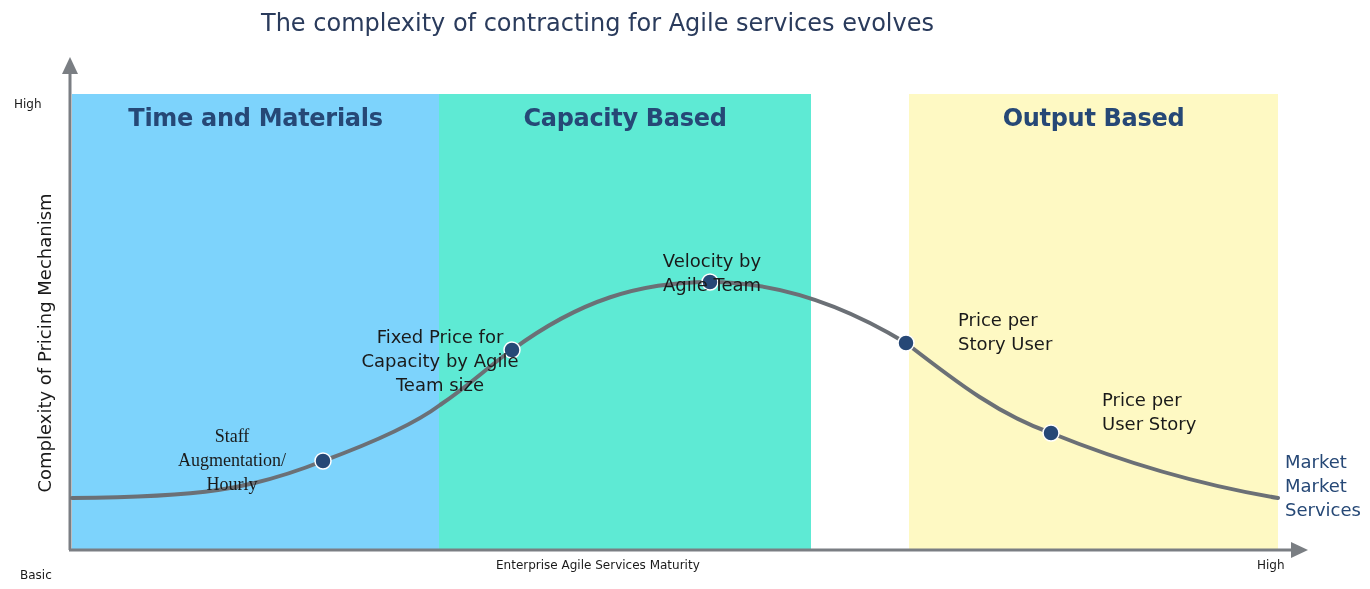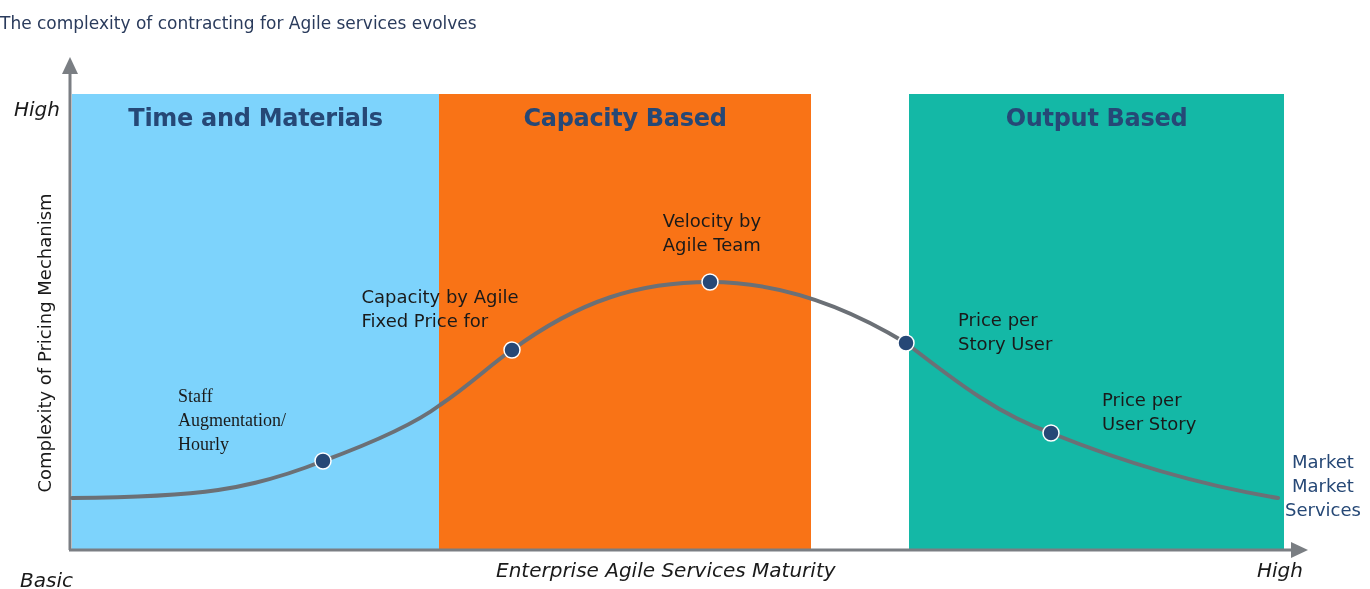--- a/index.html
+++ b/index.html
@@ -20,7 +20,8 @@
       left: 0;
       top: 8px;
       width: 1195px;
-      font-size: 17px;
+      text-align: center;
+      font-size: 24px;
       line-height: 30px;
       color: #2a3b5c;
     }

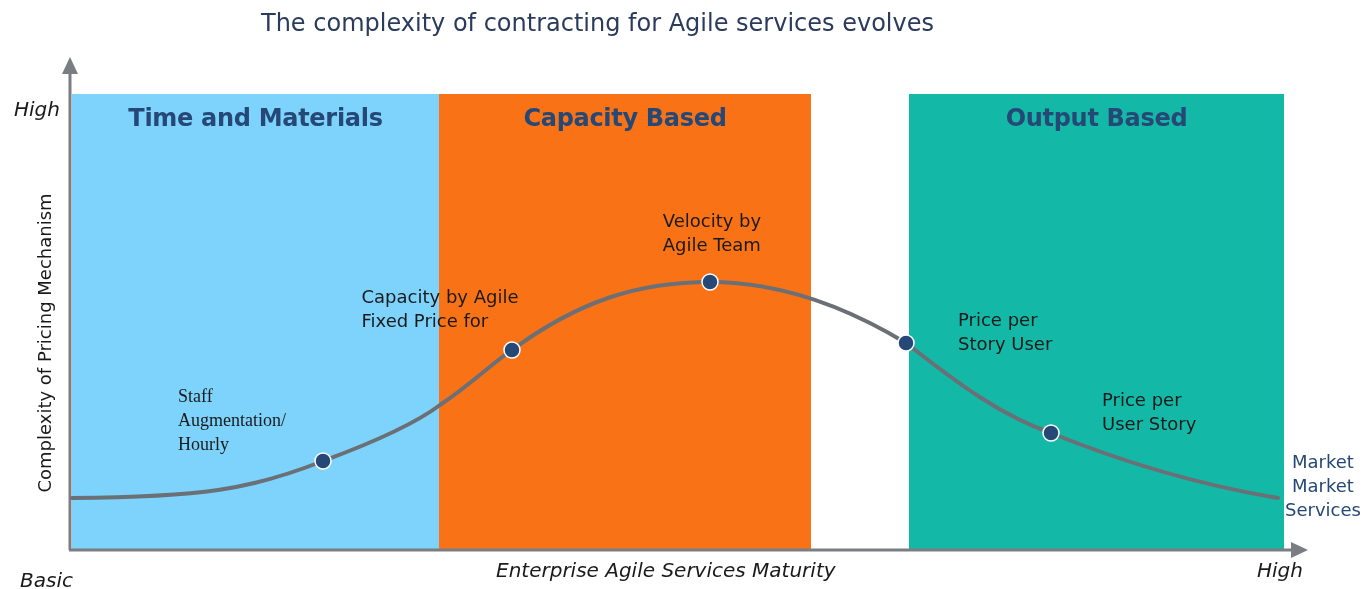--- a/index.html
+++ b/index.html
@@ -51,10 +51,9 @@
     }
     .axis-text {
       position: absolute;
-      font-size: 20px;
+      font-size: 12px;
       color: #1a1a1a;
       white-space: nowrap;
-      font-style: italic;
     }
     .y-title {
       position: absolute;

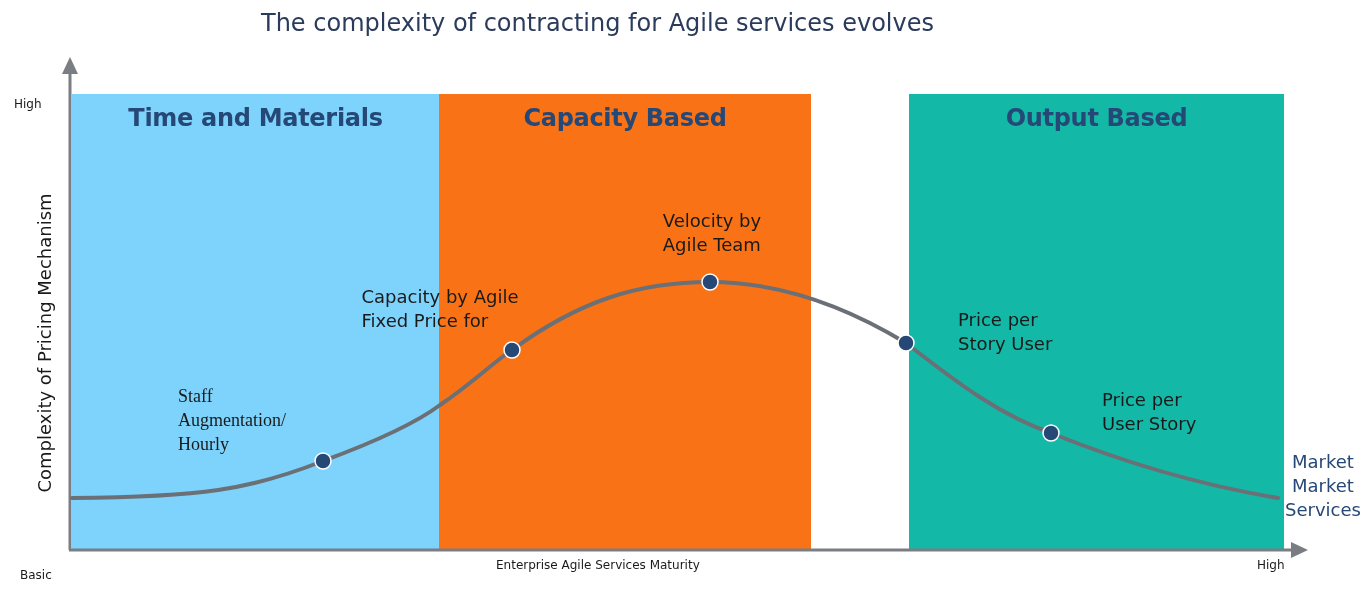--- a/index.html
+++ b/index.html
@@ -93,7 +93,7 @@
 <div class="zone" style="left:72px; width:367px; background:#7dd3fc;">
   <div class="zone-label">Time and Materials</div>
 </div>
-<div class="zone" style="left:439px; width:372px; background:#f97316;">
+<div class="zone" style="left:439px; width:372px; background:#5eead4;">
   <div class="zone-label">Capacity Based</div>
 </div>
 <div class="zone" style="left:909px; width:328px; background:#14b8a6;padding-left:47px;">

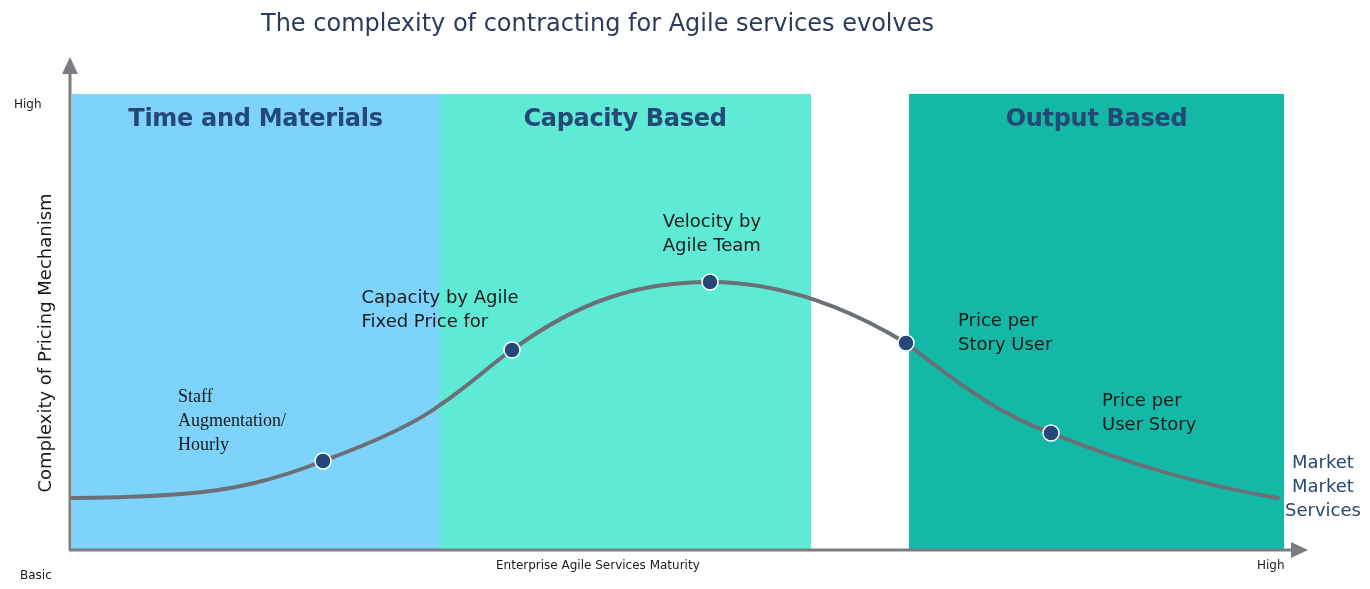--- a/index.html
+++ b/index.html
@@ -96,7 +96,7 @@
 <div class="zone" style="left:439px; width:372px; background:#5eead4;">
   <div class="zone-label">Capacity Based</div>
 </div>
-<div class="zone" style="left:909px; width:328px; background:#14b8a6;padding-left:47px;">
+<div class="zone" style="left:909px; width:369px; background:#fef9c3;">
   <div class="zone-label">Output Based</div>
 </div>
 

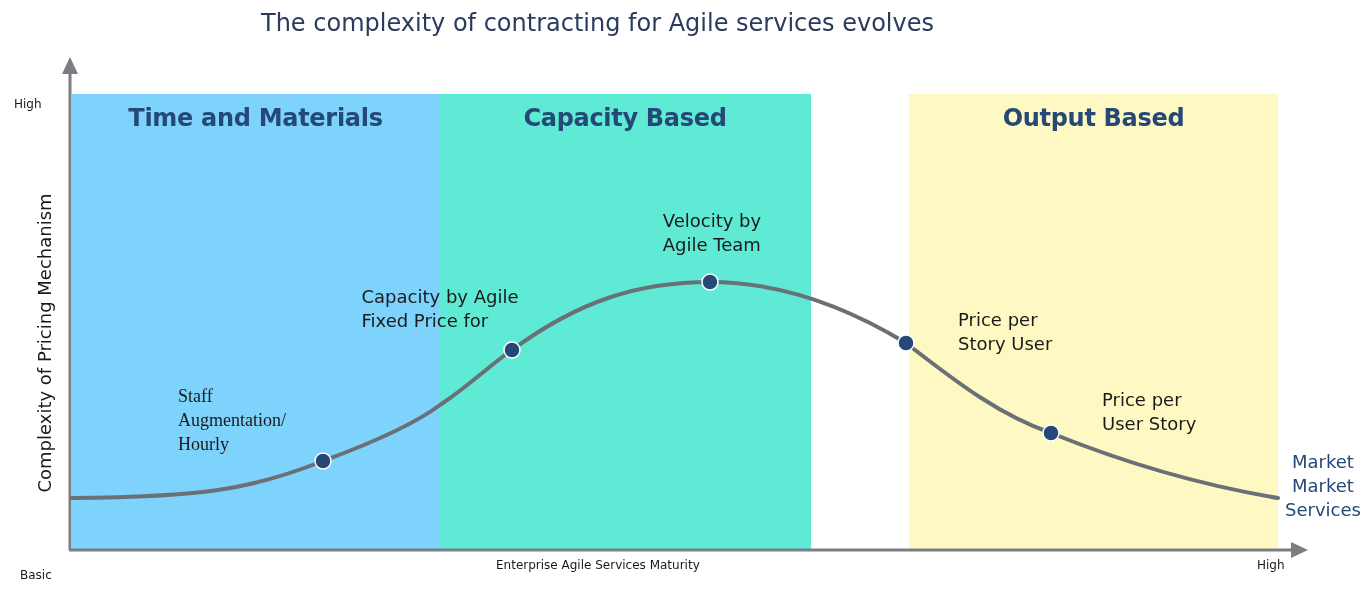--- a/index.html
+++ b/index.html
@@ -71,7 +71,7 @@
       color: #1a1a1a;
       white-space: nowrap;
     }
-    .point-label.center { transform: translateX(-50%); }
+    .point-label.center { text-align: center; transform: translateX(-50%); margin-top: 40px; }
     .point-label.left { text-align: left; margin-left: 28px; }
     .end-label {
       position: absolute;

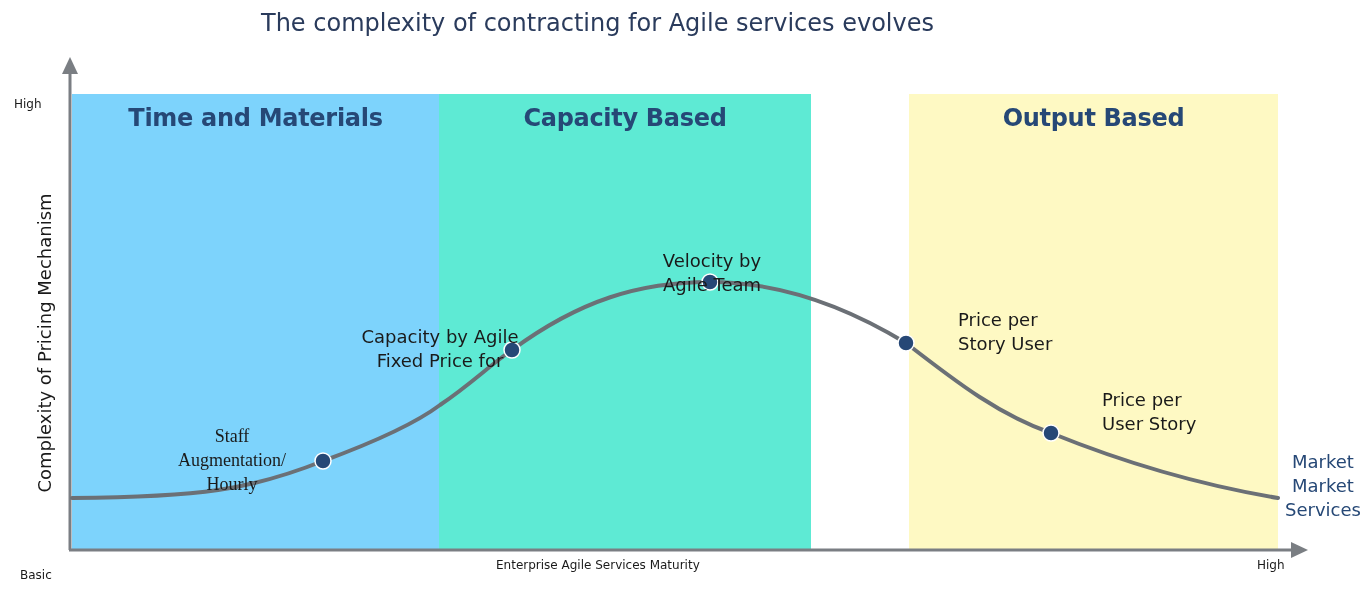--- a/index.html
+++ b/index.html
@@ -128,8 +128,8 @@
   <div>Hourly</div>
 </div>
 <div class="point-label center" style="left:440px; top:285px;">
+  <div>Fixed Price for</div>
   <div>Capacity by Agile</div>
-  <div>Fixed Price for</div>
 </div>
 <div class="point-label center" style="left:712px; top:209px;">
   <div>Velocity by</div>

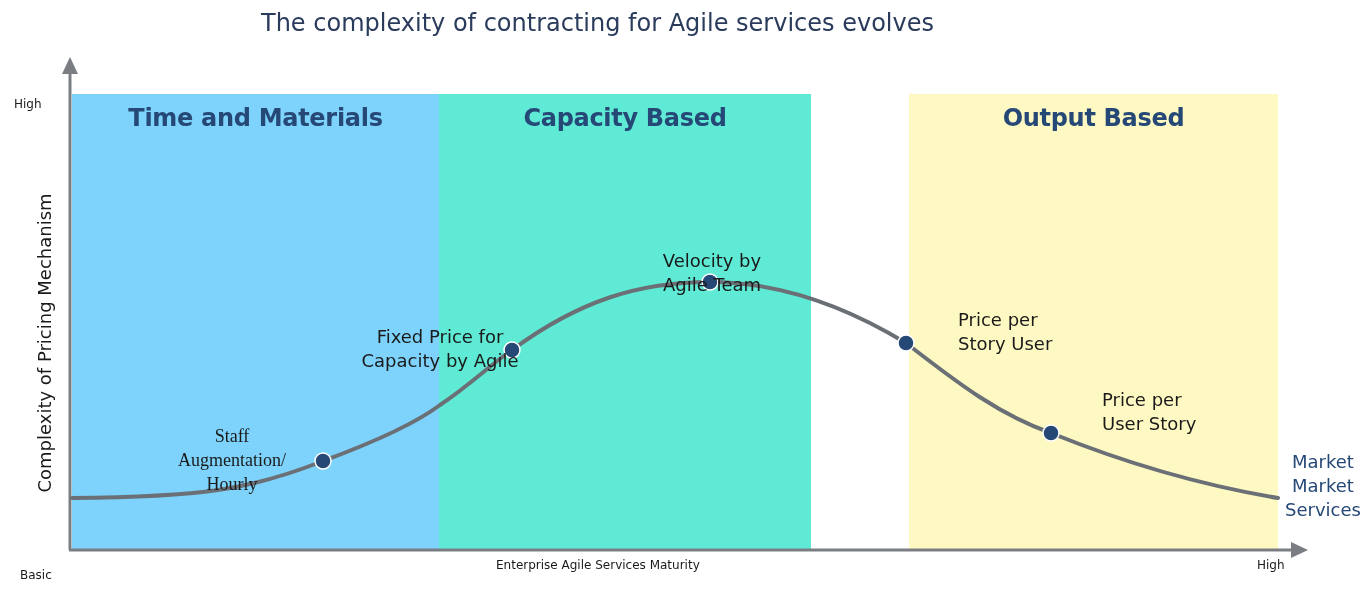--- a/index.html
+++ b/index.html
@@ -130,6 +130,7 @@
 <div class="point-label center" style="left:440px; top:285px;">
   <div>Fixed Price for</div>
   <div>Capacity by Agile</div>
+  <div>Team size</div>
 </div>
 <div class="point-label center" style="left:712px; top:209px;">
   <div>Velocity by</div>

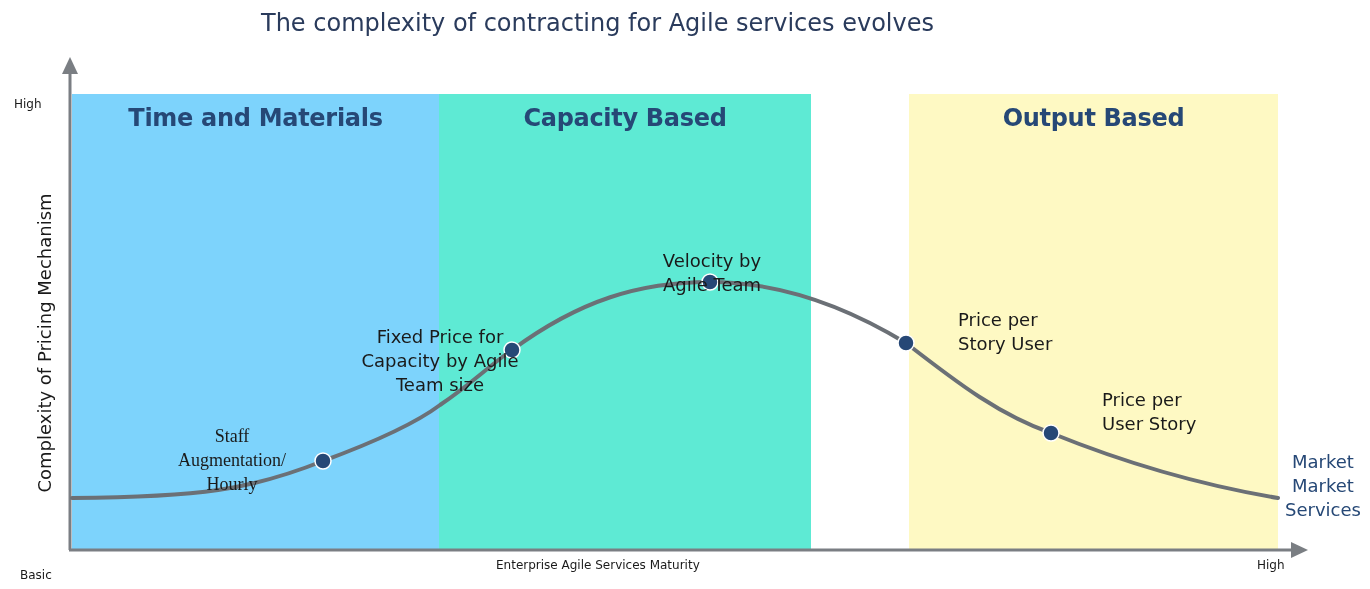--- a/index.html
+++ b/index.html
@@ -80,7 +80,6 @@
       font-size: 18px;
       line-height: 24px;
       color: #264876;
-      text-align: center;
     }
   </style>
 </head>

